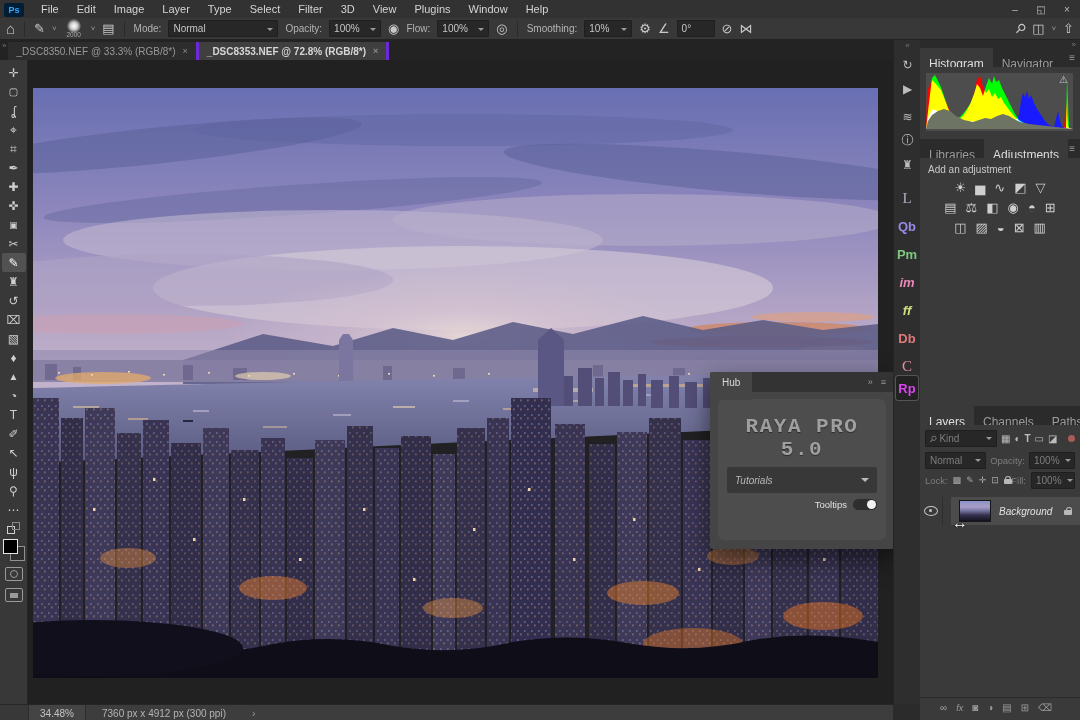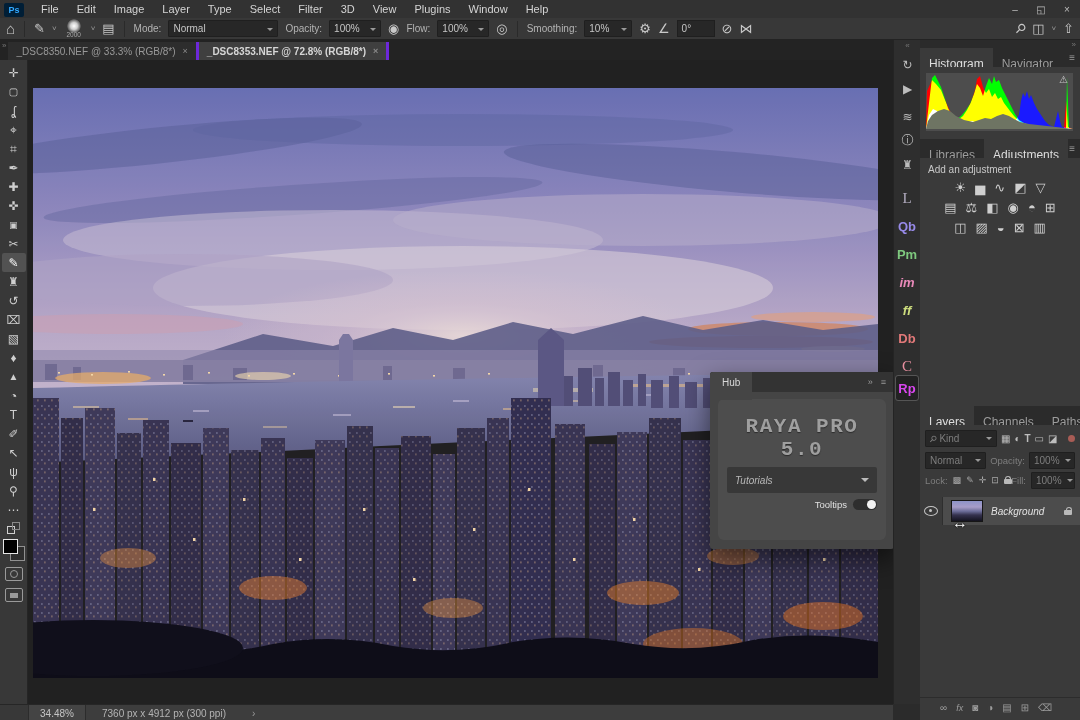--- a/index.html
+++ b/index.html
@@ -552,7 +552,7 @@
           </span>
       </div>
 
-      <div class="lrow" style="top:68px;height:36px;padding:0;gap:0">
+      <div class="lrow" style="top:68px;height:36px;padding:0;gap:8px">
         <span style="width:22px;height:28px;display:flex;align-items:center;justify-content:center;border-right:1px solid #2e2e2e">
           <span class="eye"></span>
         </span>

